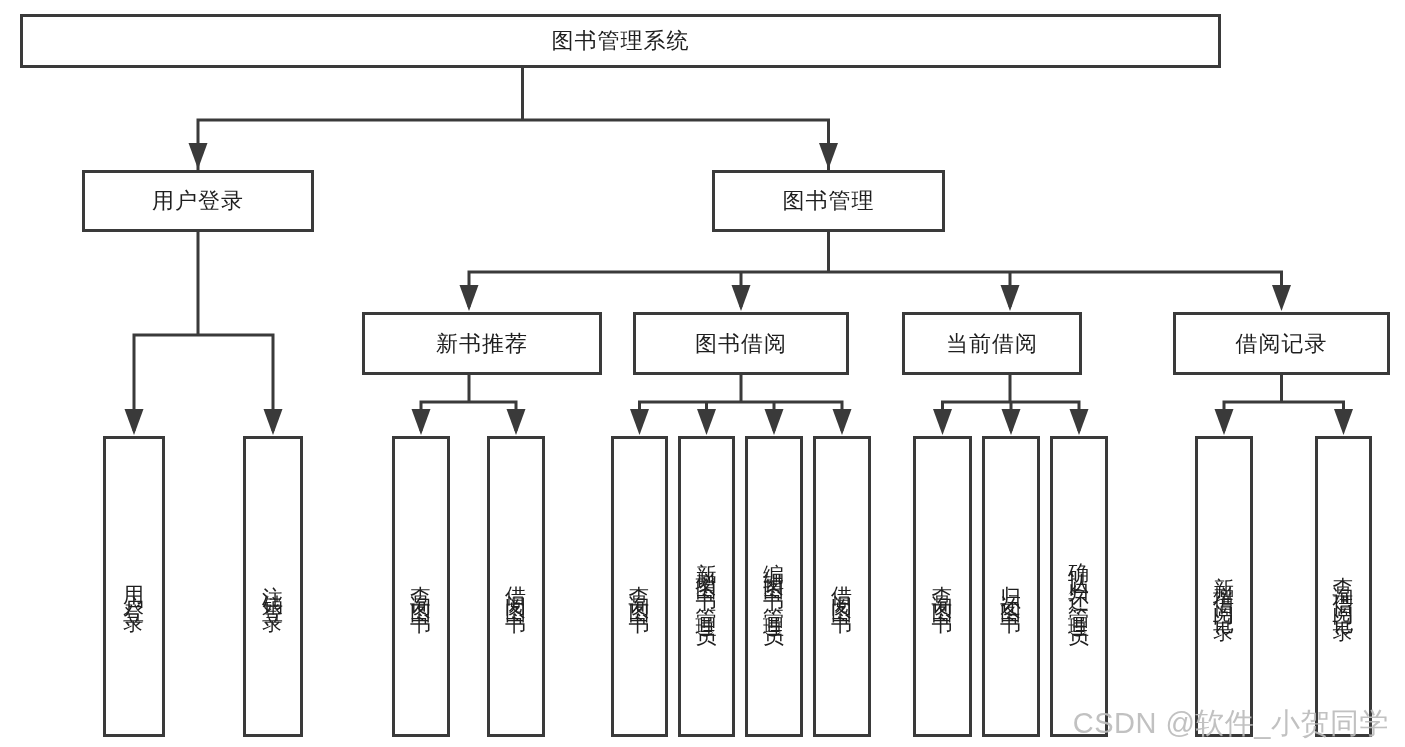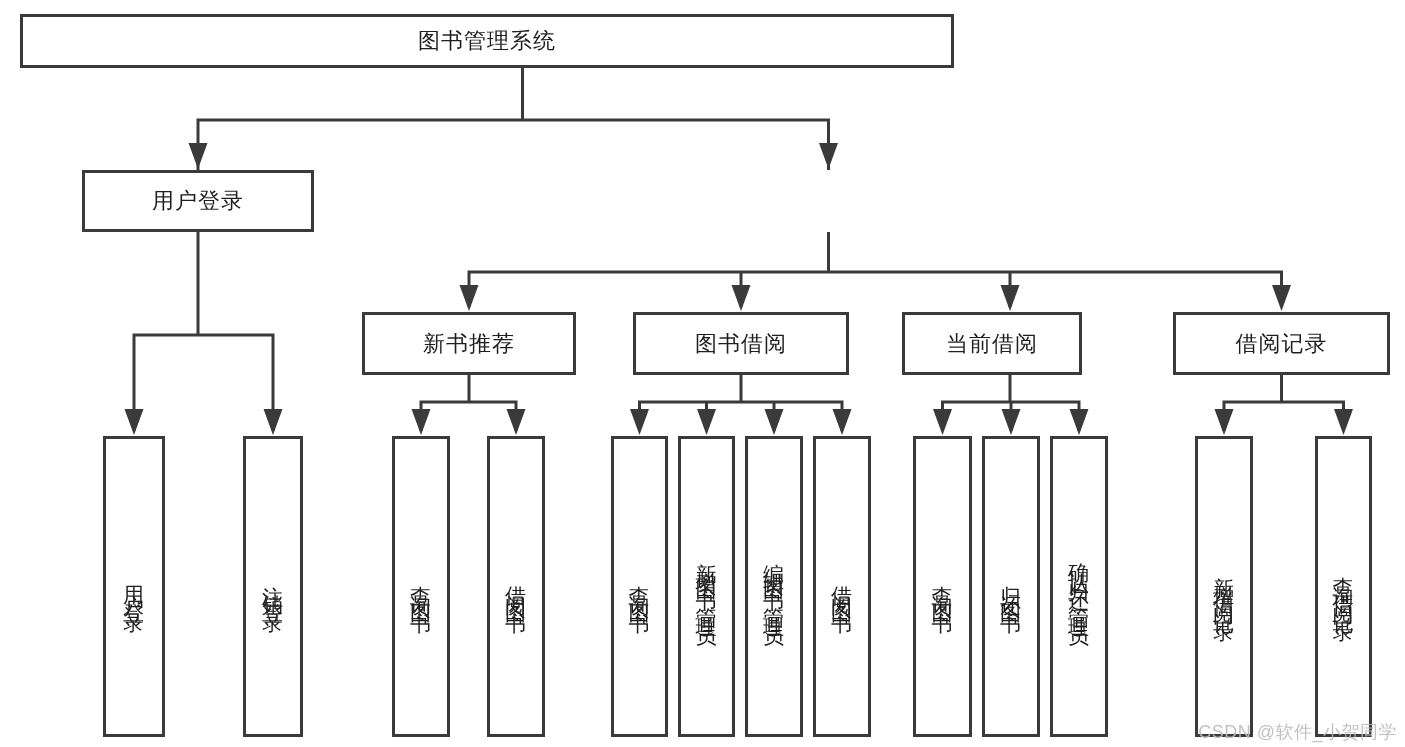--- a/index.html
+++ b/index.html
@@ -98,7 +98,7 @@
     </g>
   </svg>
 
-  <div class="node" style="left:20px; top:14px; width:934px; height:54px;">图书管理系统</div>
+  <div class="node" style="left:20px; top:14px; width:1201px; height:54px;">图书管理系统</div>
 
   <div class="node" style="left:82px; top:170px; width:232px; height:62px;">用户登录</div>
 

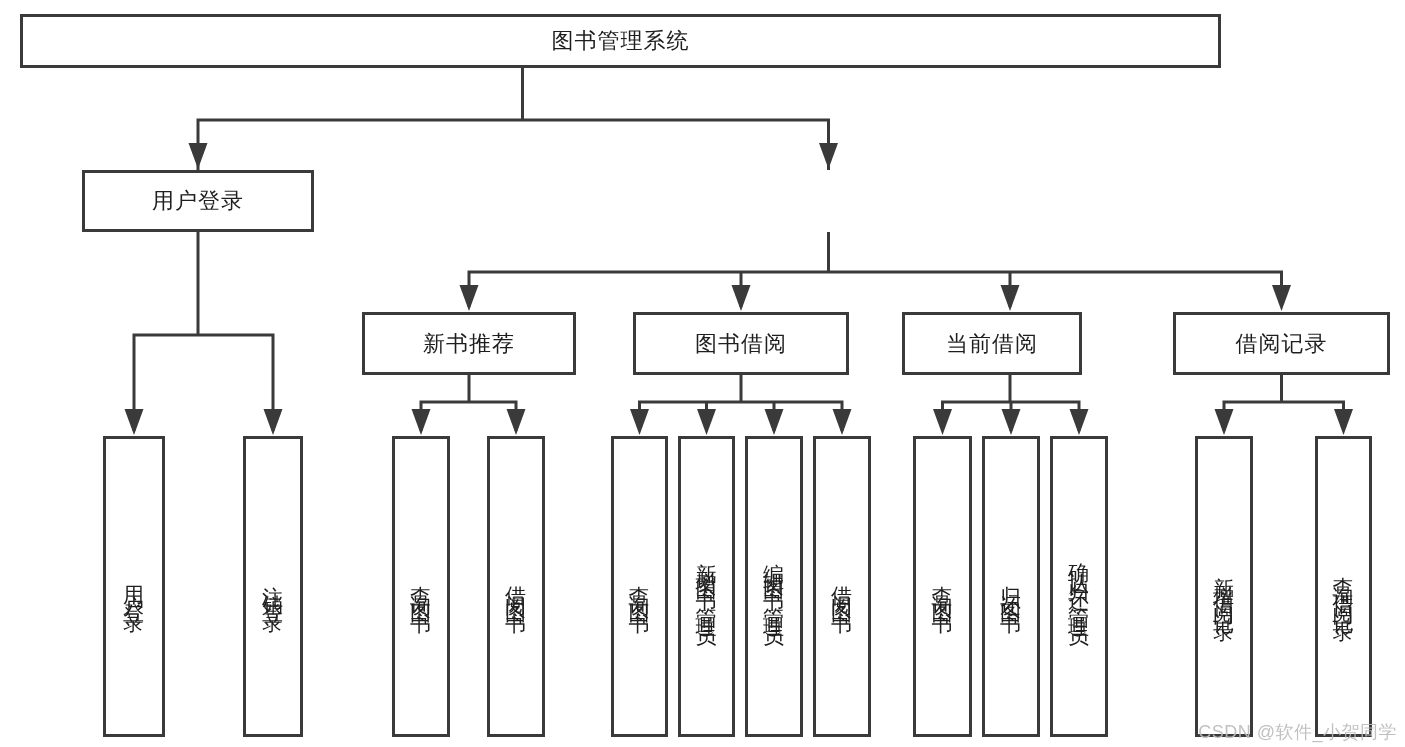--- a/index.html
+++ b/index.html
@@ -101,6 +101,7 @@
   <div class="node" style="left:20px; top:14px; width:1201px; height:54px;">图书管理系统</div>
 
   <div class="node" style="left:82px; top:170px; width:232px; height:62px;">用户登录</div>
+  <div class="node" style="left:712px; top:170px; width:233px; height:62px;">图书管理</div>
 
   <div class="node" style="left:362px; top:312px; width:214px; height:63px;">新书推荐</div>
   <div class="node" style="left:633px; top:312px; width:216px; height:63px;font-family:Liberation Serif, serif;">图书借阅</div>

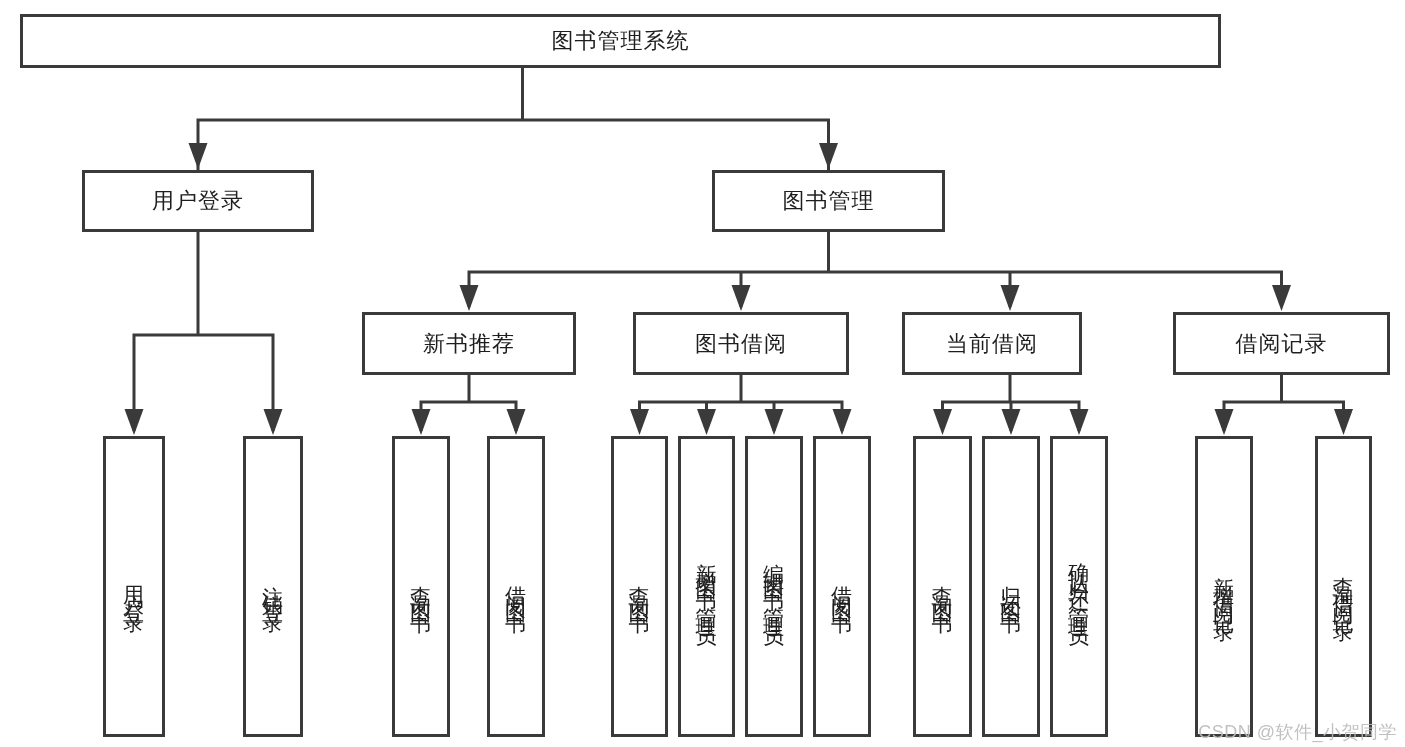--- a/index.html
+++ b/index.html
@@ -103,7 +103,7 @@
   <div class="node" style="left:82px; top:170px; width:232px; height:62px;">用户登录</div>
   <div class="node" style="left:712px; top:170px; width:233px; height:62px;">图书管理</div>
 
-  <div class="node" style="left:362px; top:312px; width:214px; height:63px;">新书推荐</div>
+  <div class="node" style="left:362px; top:312px; width:240px; height:63px;">新书推荐</div>
   <div class="node" style="left:633px; top:312px; width:216px; height:63px;font-family:Liberation Serif, serif;">图书借阅</div>
   <div class="node" style="left:902px; top:312px; width:180px; height:63px;">当前借阅</div>
   <div class="node" style="left:1173px; top:312px; width:217px; height:63px;">借阅记录</div>

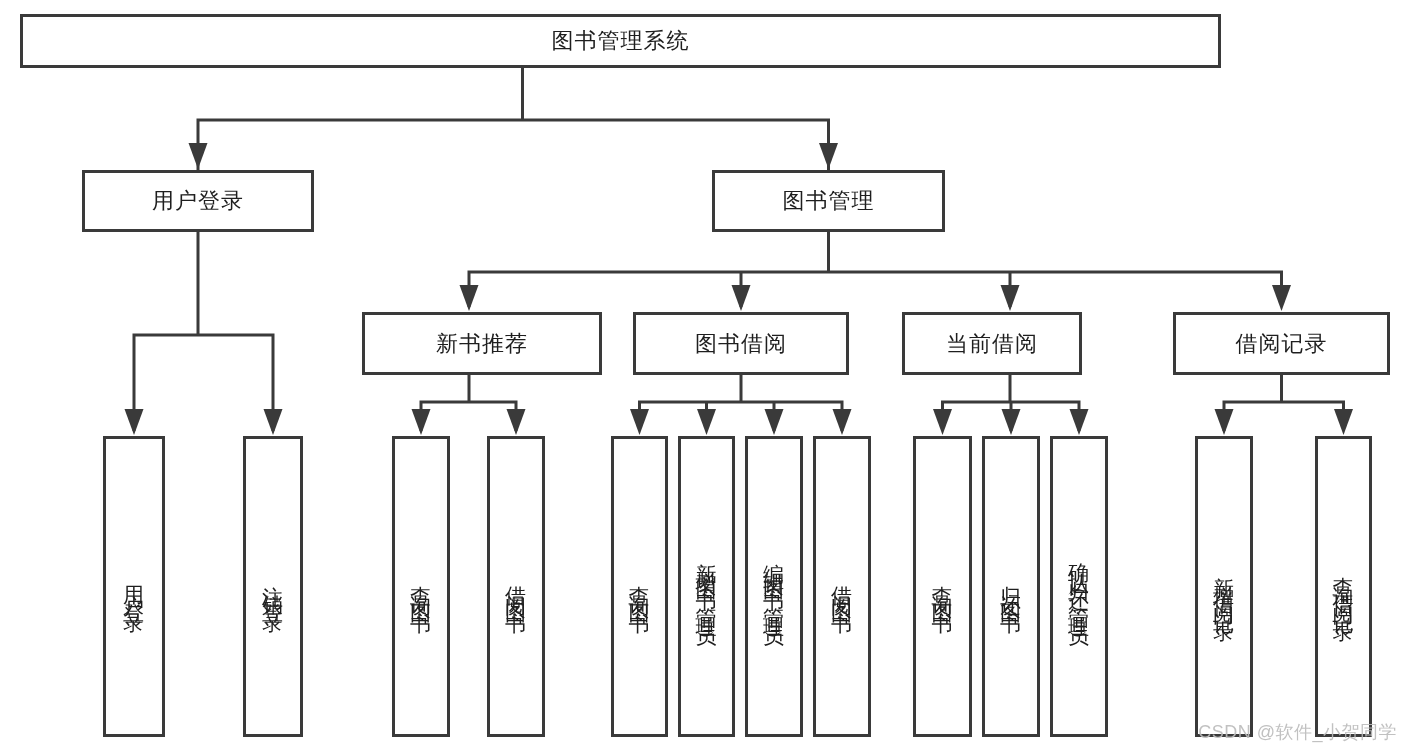--- a/index.html
+++ b/index.html
@@ -41,10 +41,10 @@
   }
   .watermark {
     position: absolute;
-    right: 8px;
+    right: 16px;
     bottom: 3px;
     z-index: 10;
-    font-size: 18px;
+    font-size: 29px;
     color: rgba(188, 188, 188, 0.92);
     letter-spacing: 0.5px;
     white-space: nowrap;

